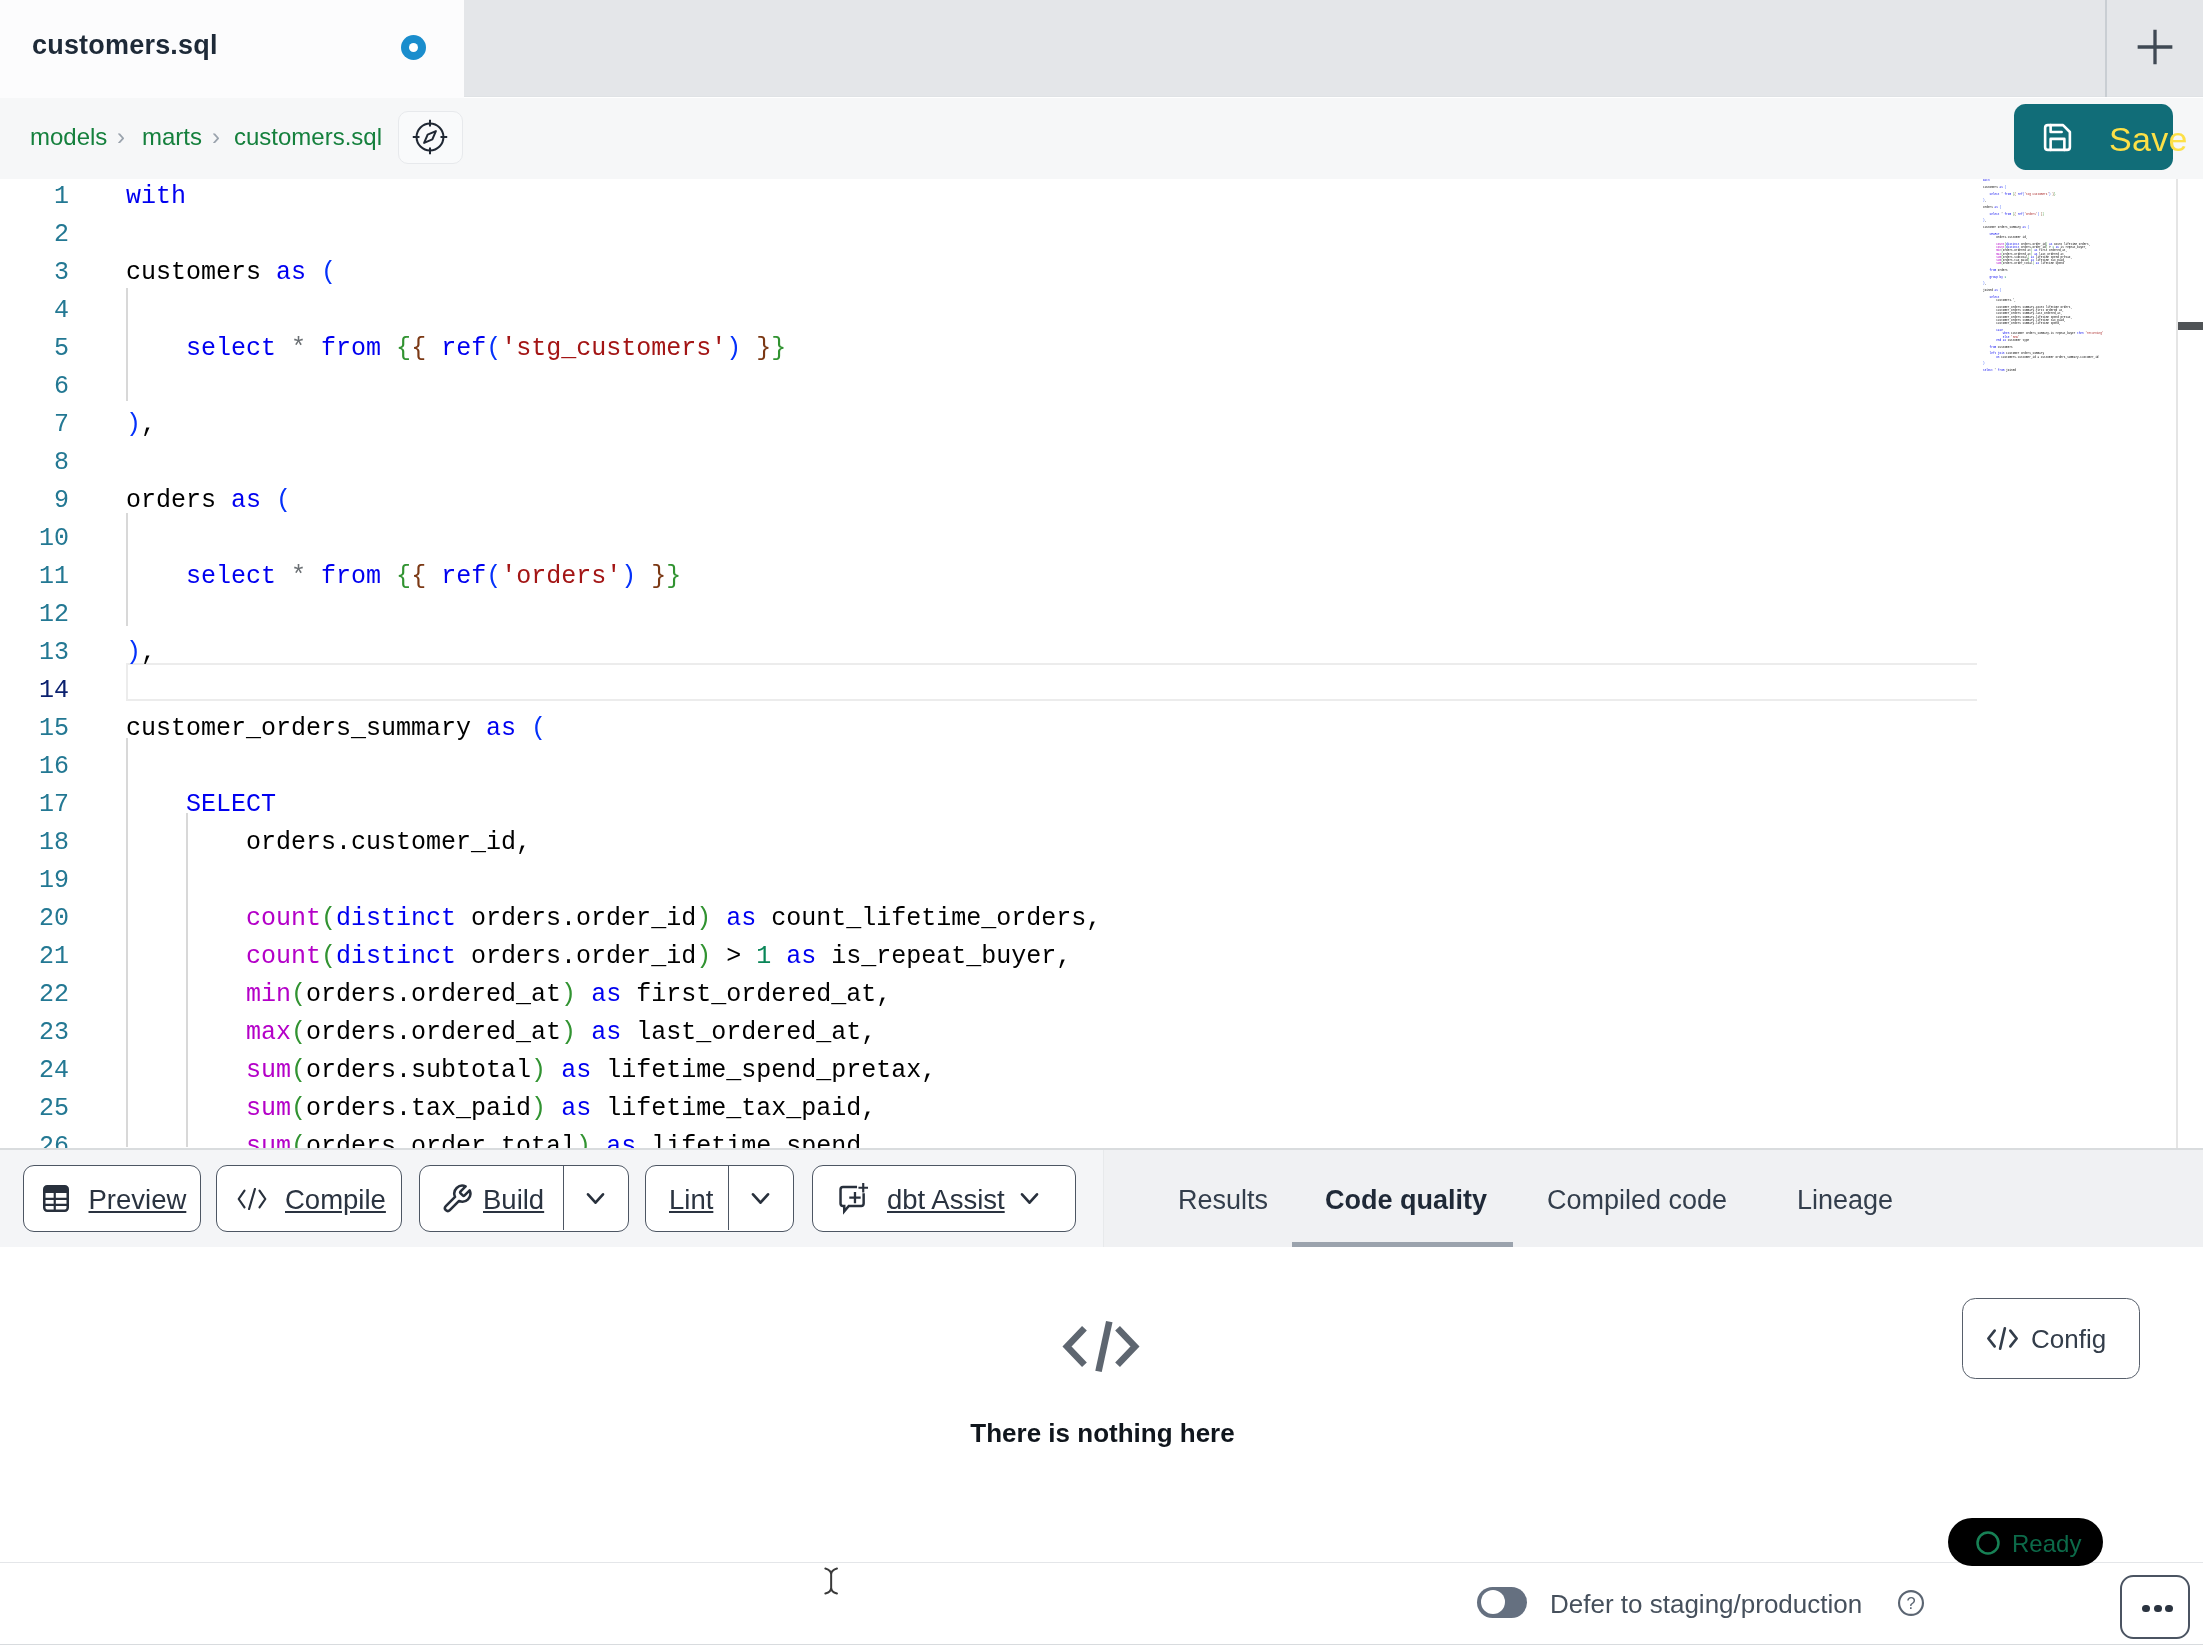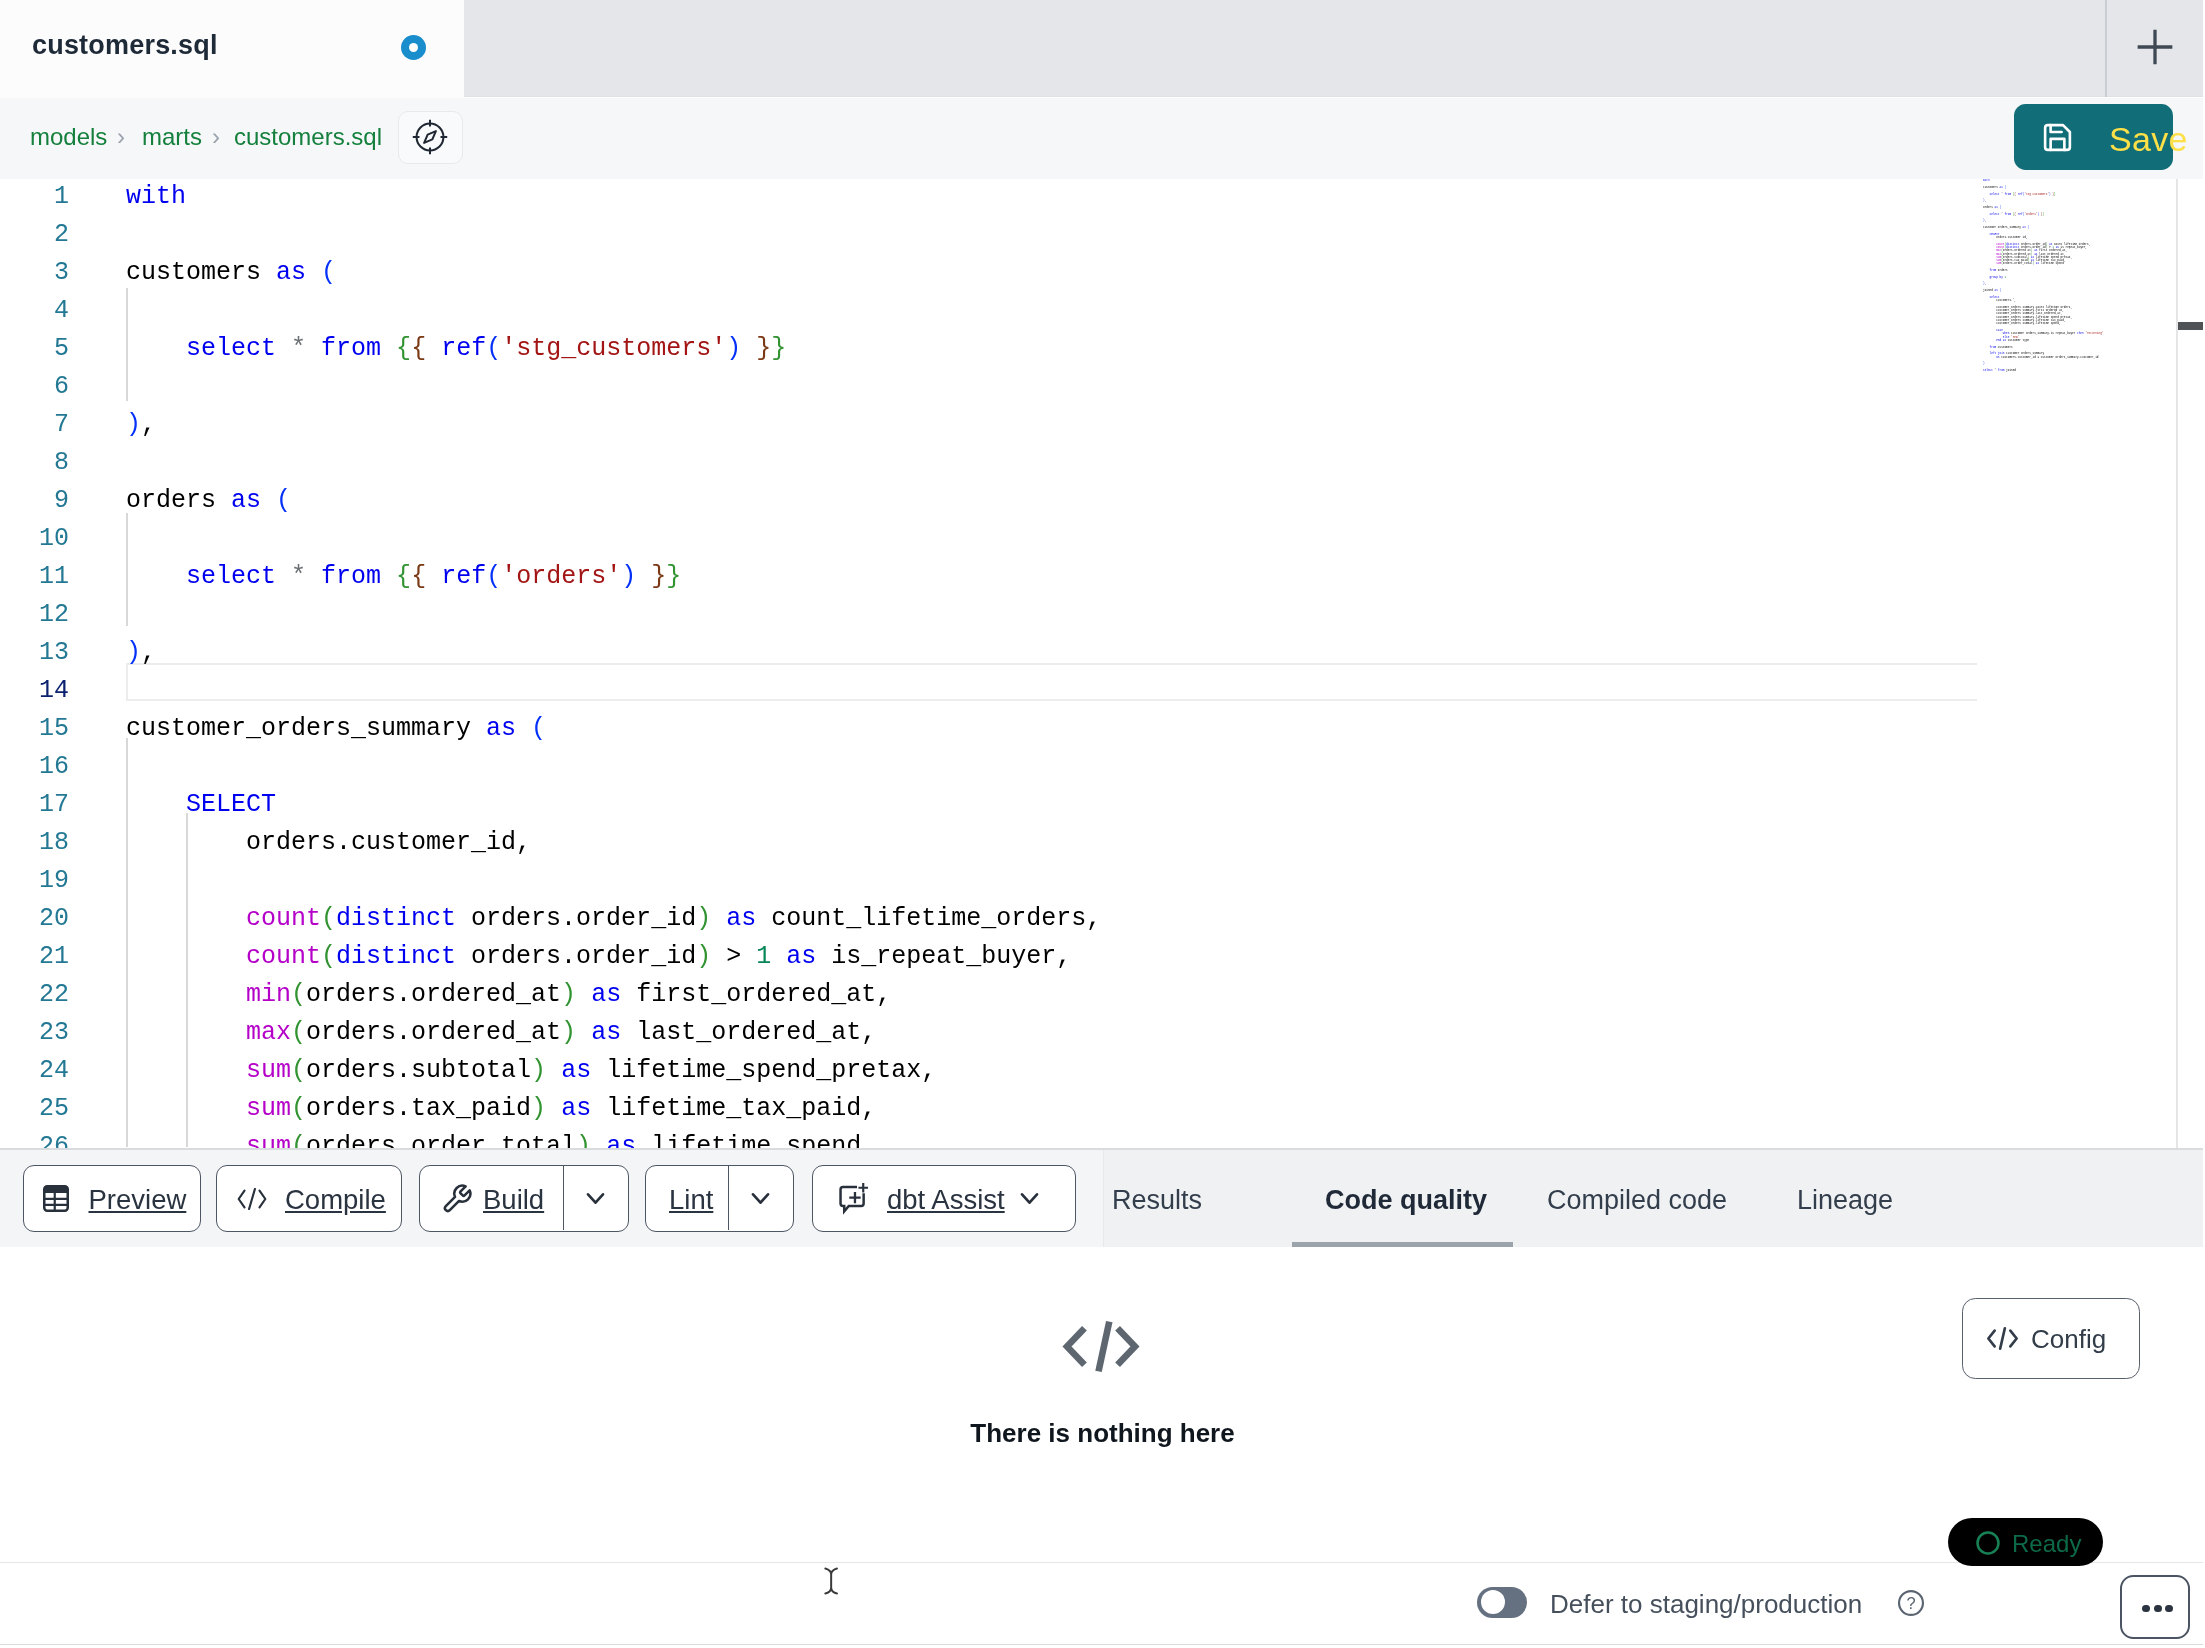--- a/index.html
+++ b/index.html
@@ -268,7 +268,7 @@
           <path d="M6 4 L15 14 L24 4"></path>
         </svg>
     </div>
-    <div class="ptab" style="left:1112px">Results</div>
+    <div class="ptab" style="left:1178px">Results</div>
     <div class="ptab" style="left:1325px;font-weight:700;color:#1f2937">Code quality</div>
     <div class="ptab" style="left:1547px">Compiled code</div>
     <div class="ptab" style="left:1797px">Lineage</div>

